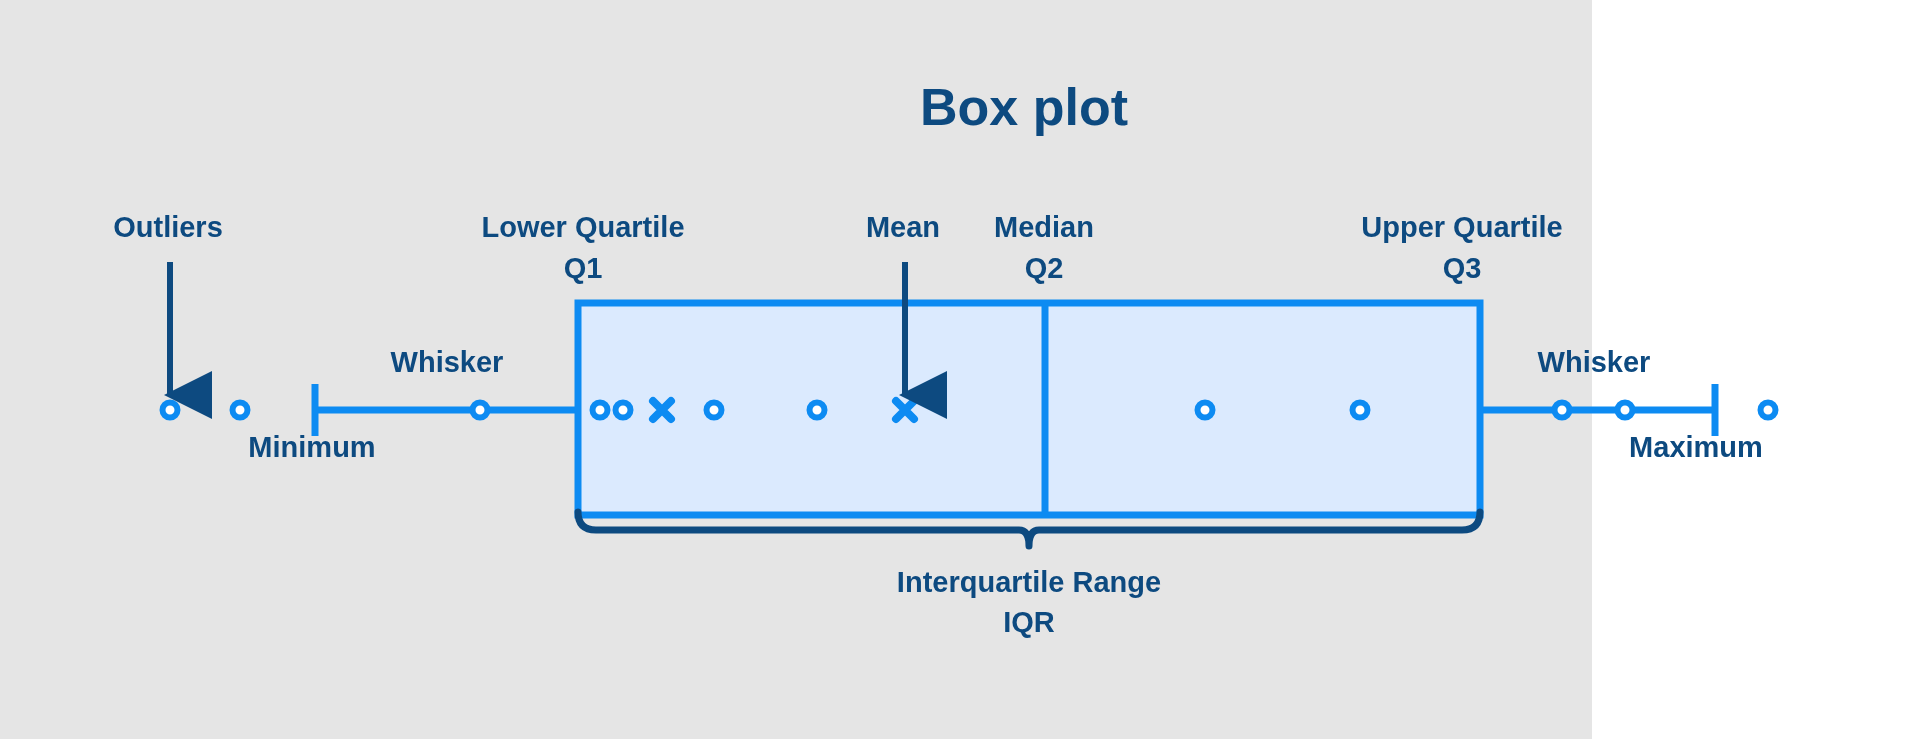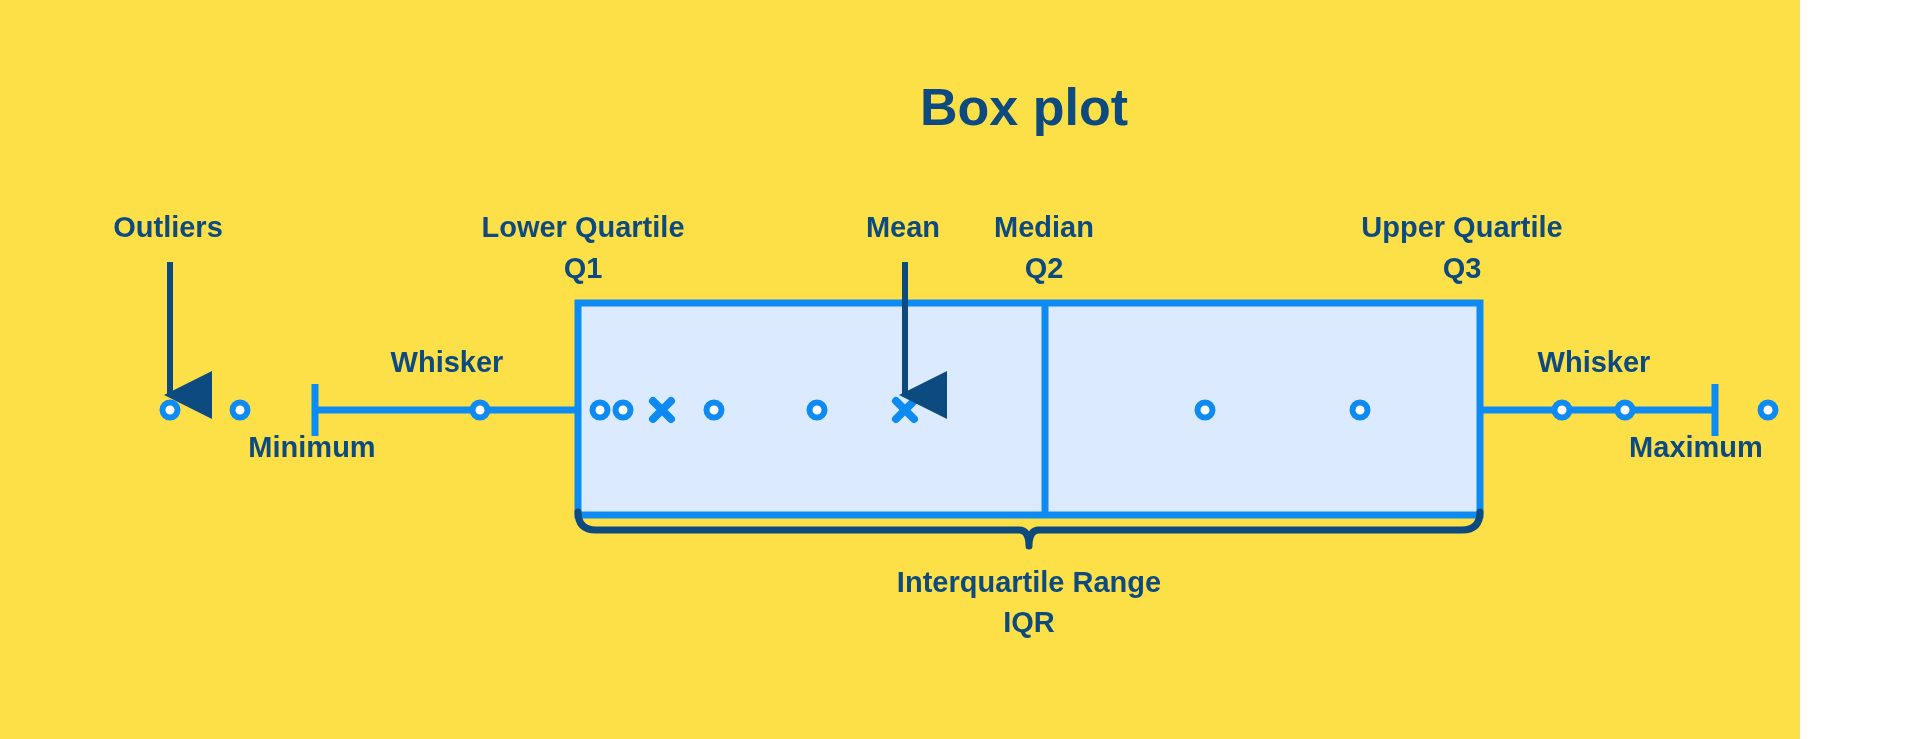--- a/index.html
+++ b/index.html
@@ -16,9 +16,9 @@
   }
   #stage {
     position: relative;
-    width: 1800px;
+    width: 1592px;
     height: 739px;
-    background: #fde047;
+    background: #e5e5e5;
   }
   #boxplot-svg {
     position: absolute;

